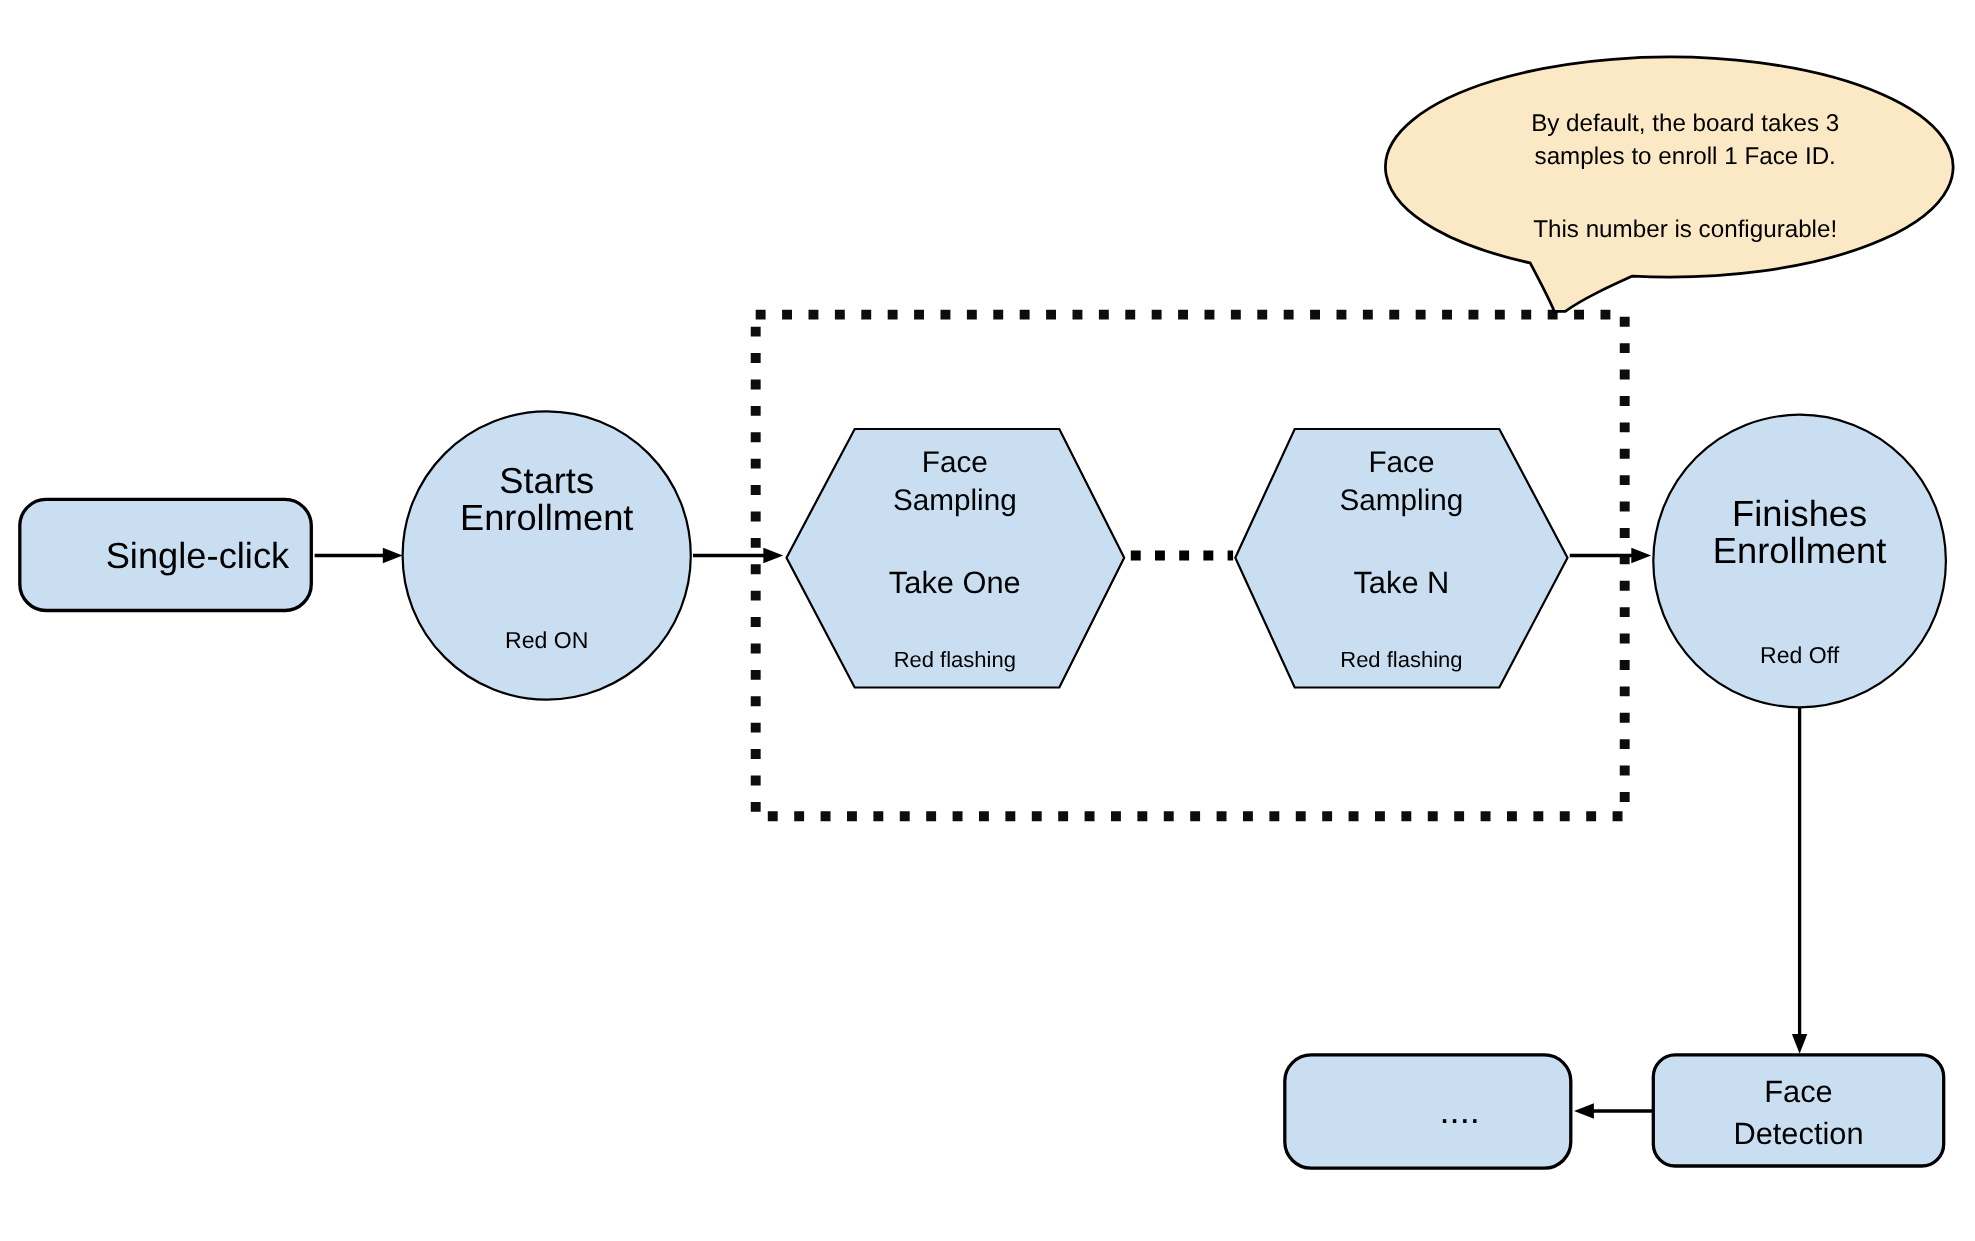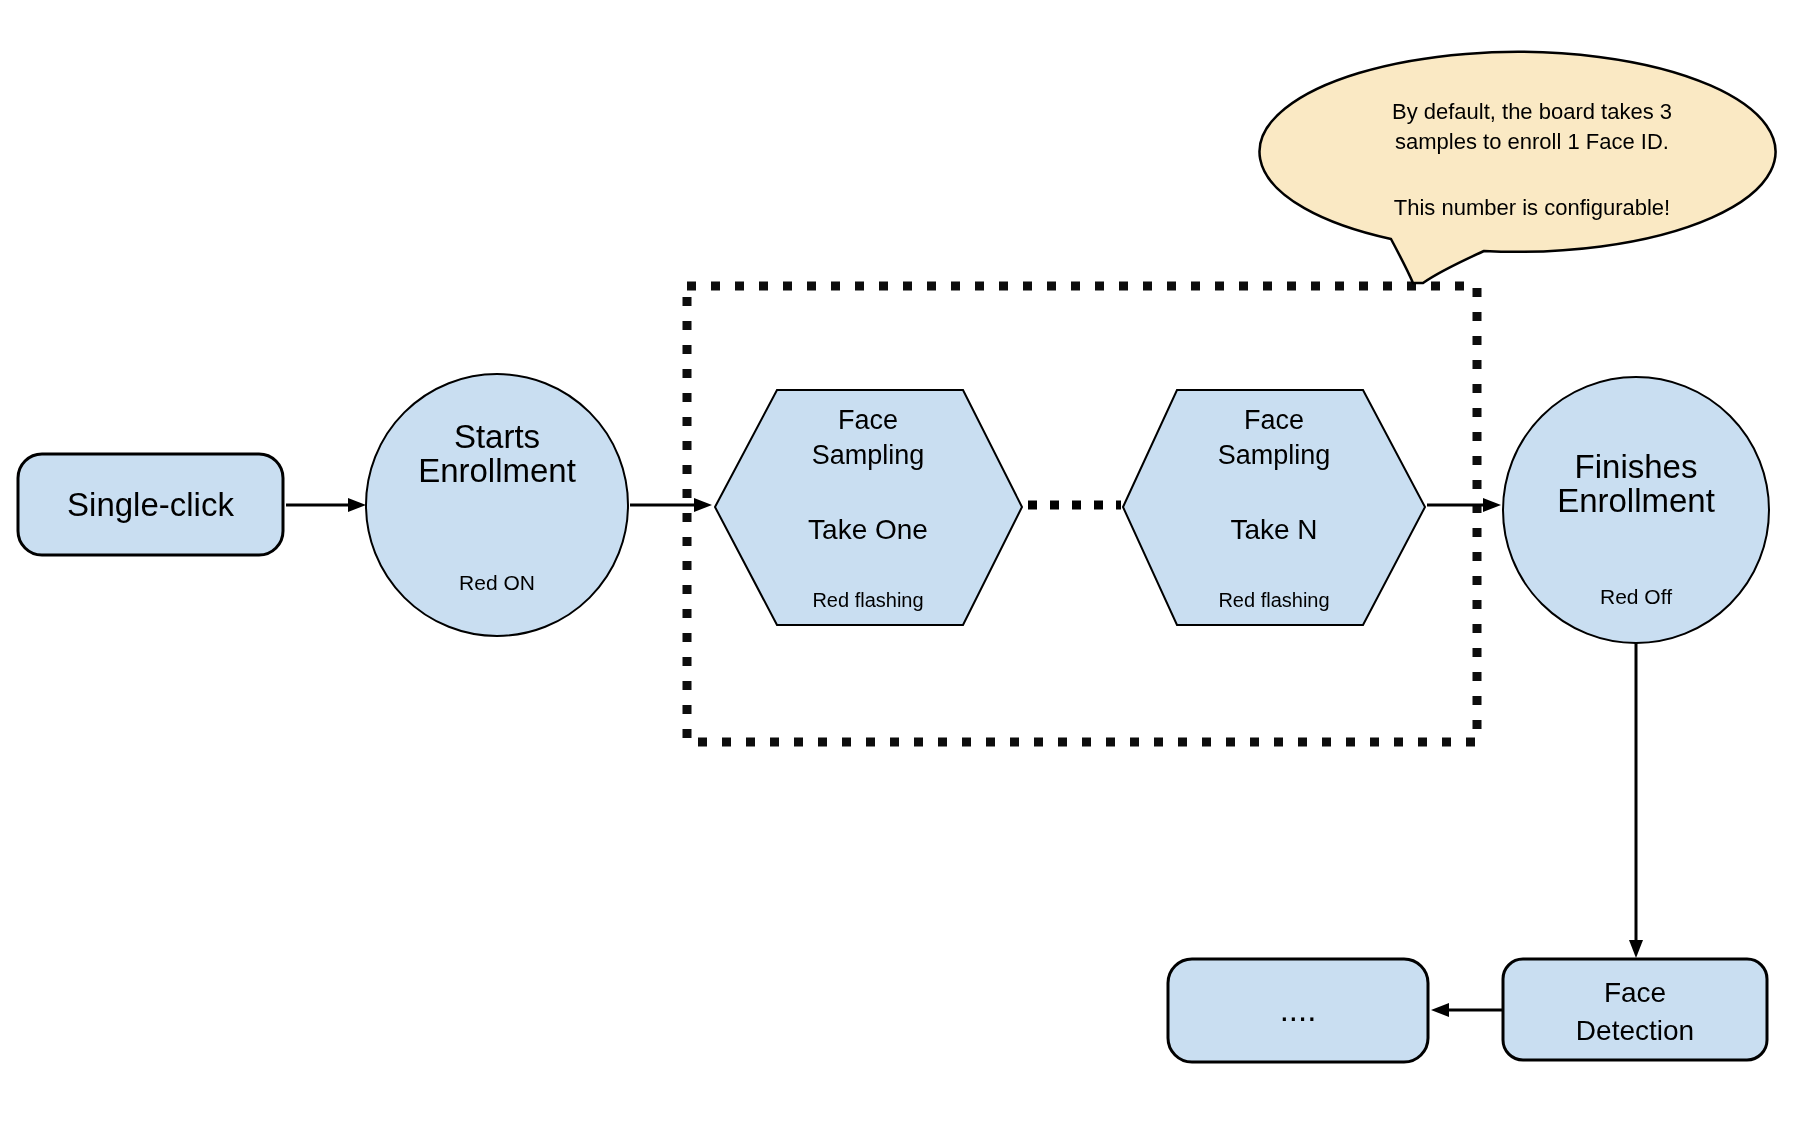--- a/index.html
+++ b/index.html
@@ -32,7 +32,7 @@
   .hex-take     { font-size: 28px; line-height: 36px; }
   .status-text  { font-size: 21px; line-height: 26px; }
   .hex-status   { font-size: 20px; line-height: 25px; }
-  .box-label    { font-size: 33px; line-height: 40px; }
+  .box-label    { font-size: 33px; line-height: 40px; padding-left: 29px; }
   .fd-label     { font-size: 28px; line-height: 38px; }
   .callout-text {
     position: absolute;

